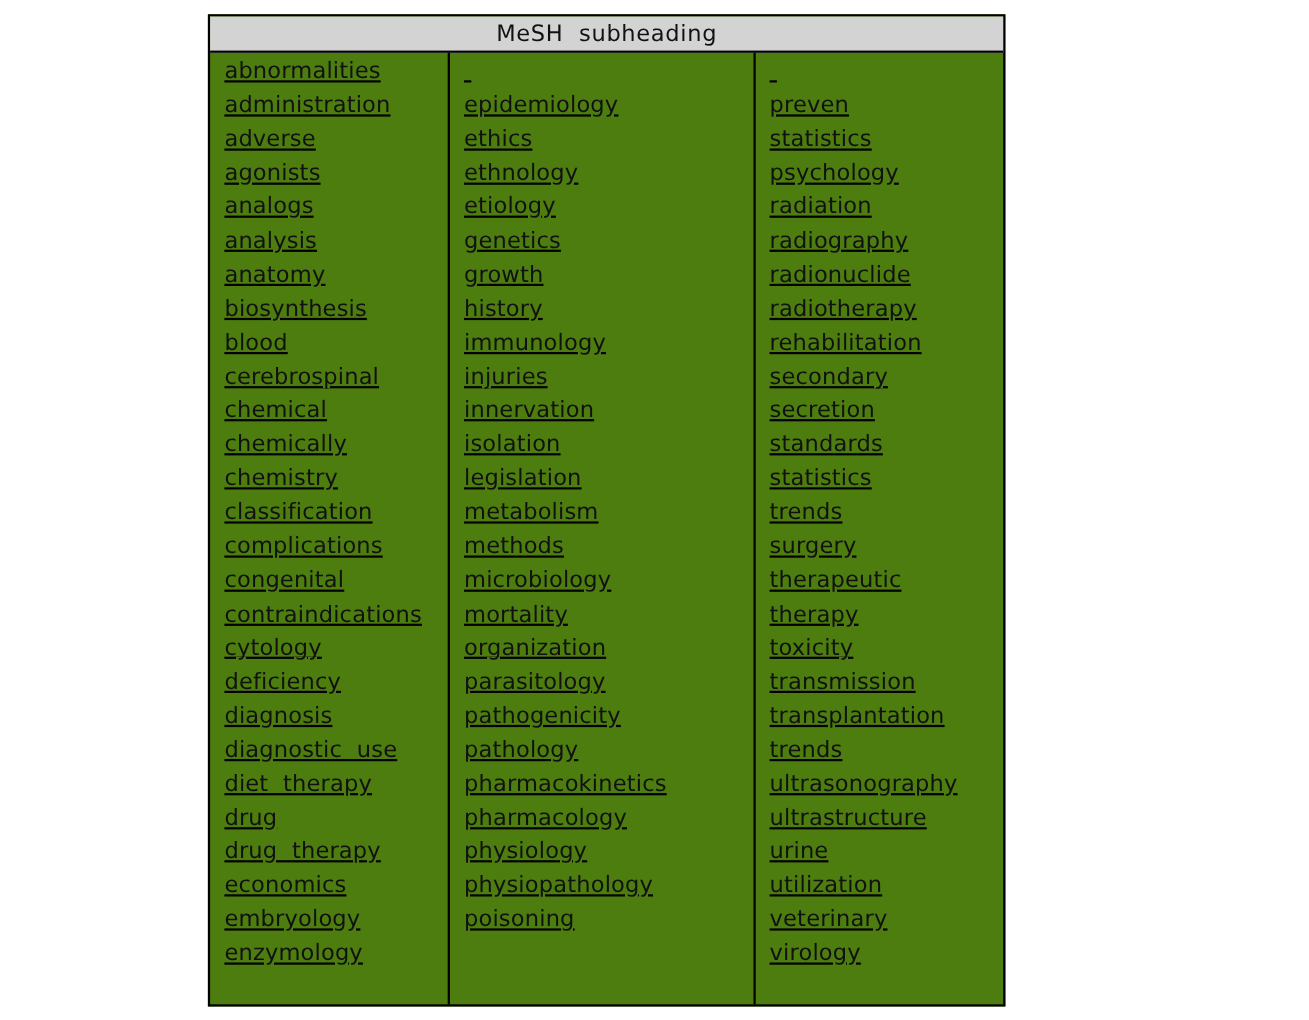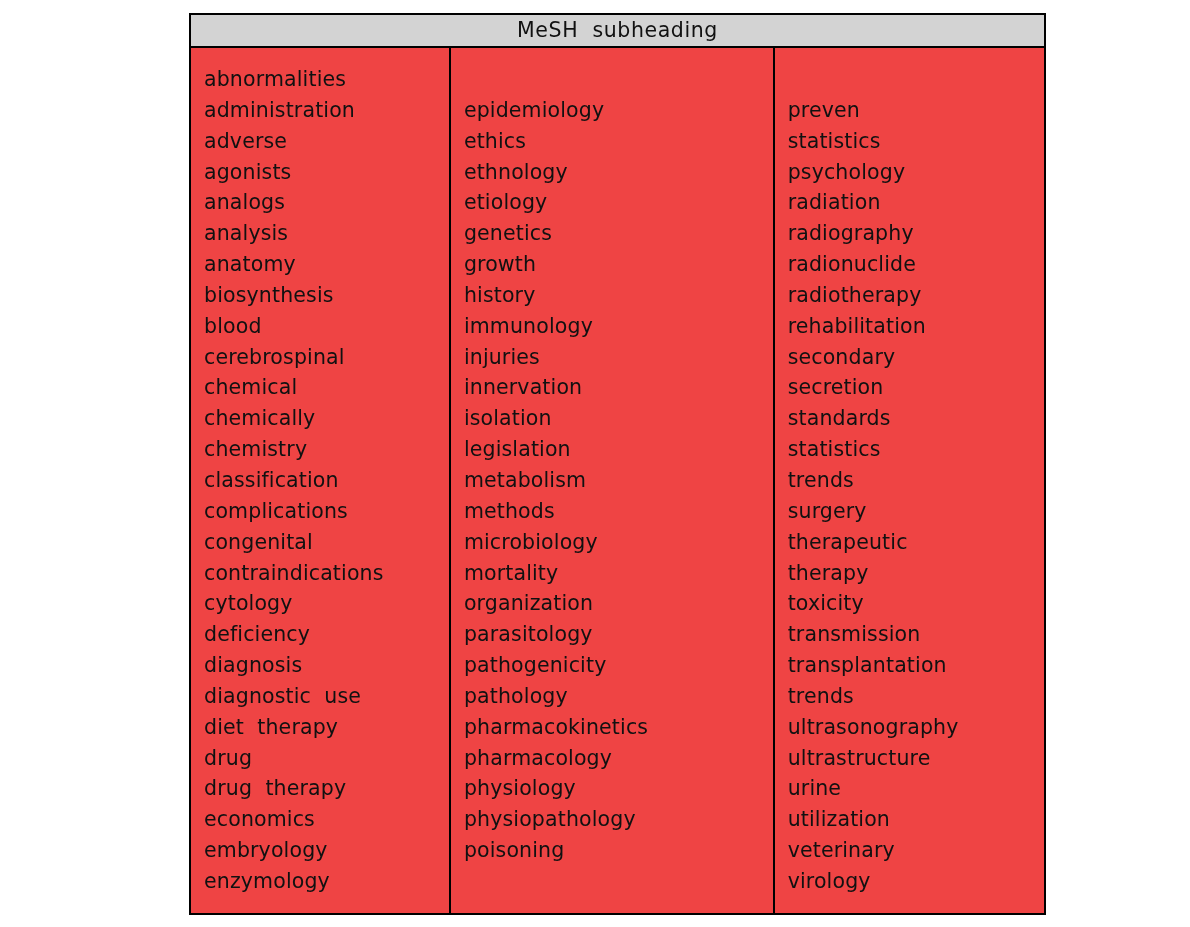--- a/index.html
+++ b/index.html
@@ -23,11 +23,11 @@
     position: absolute;
     left: 189px;
     top: 13px;
-    width: 857px;
+    width: 725px;
     height: 902px;
     border: 2px solid #000000;
     box-sizing: border-box;
-    background: #ef4444;
+    background: #4d7c0f;
   }
   .table-header {
     height: 33px;

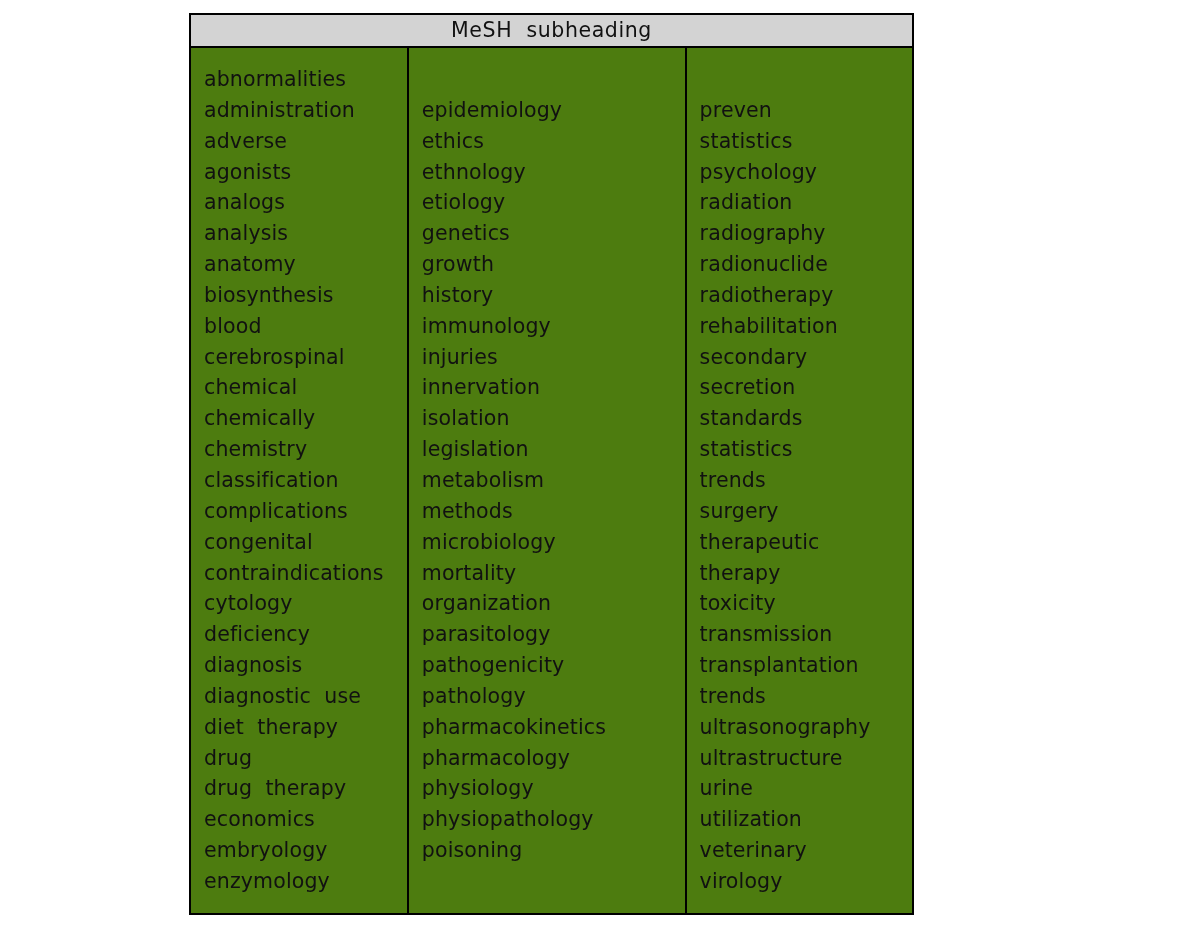--- a/index.html
+++ b/index.html
@@ -67,7 +67,8 @@
   }
   .col-inner {
     padding-left: 13px;
-    padding-top: 16px;
+    padding-top: 1px;
+    text-decoration: underline;
   }
   .term {
     font-size: 20.5px;

